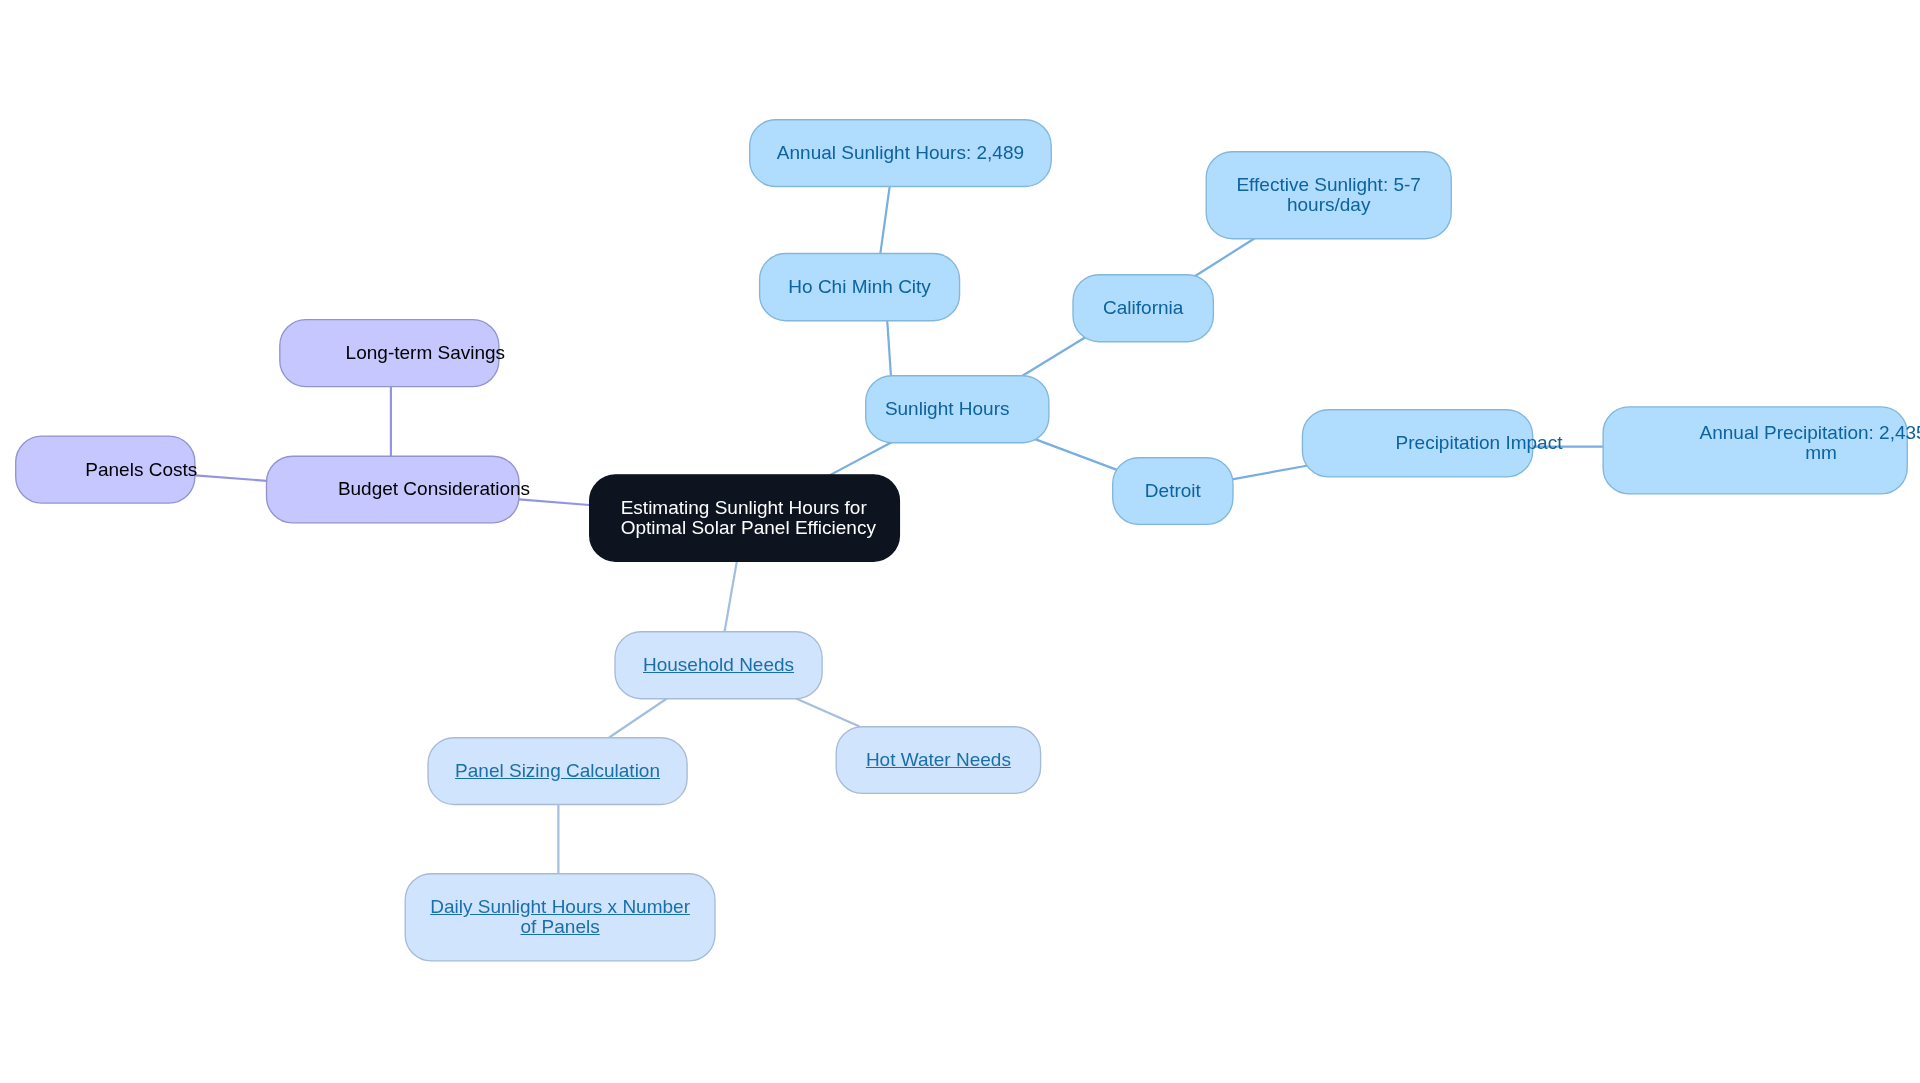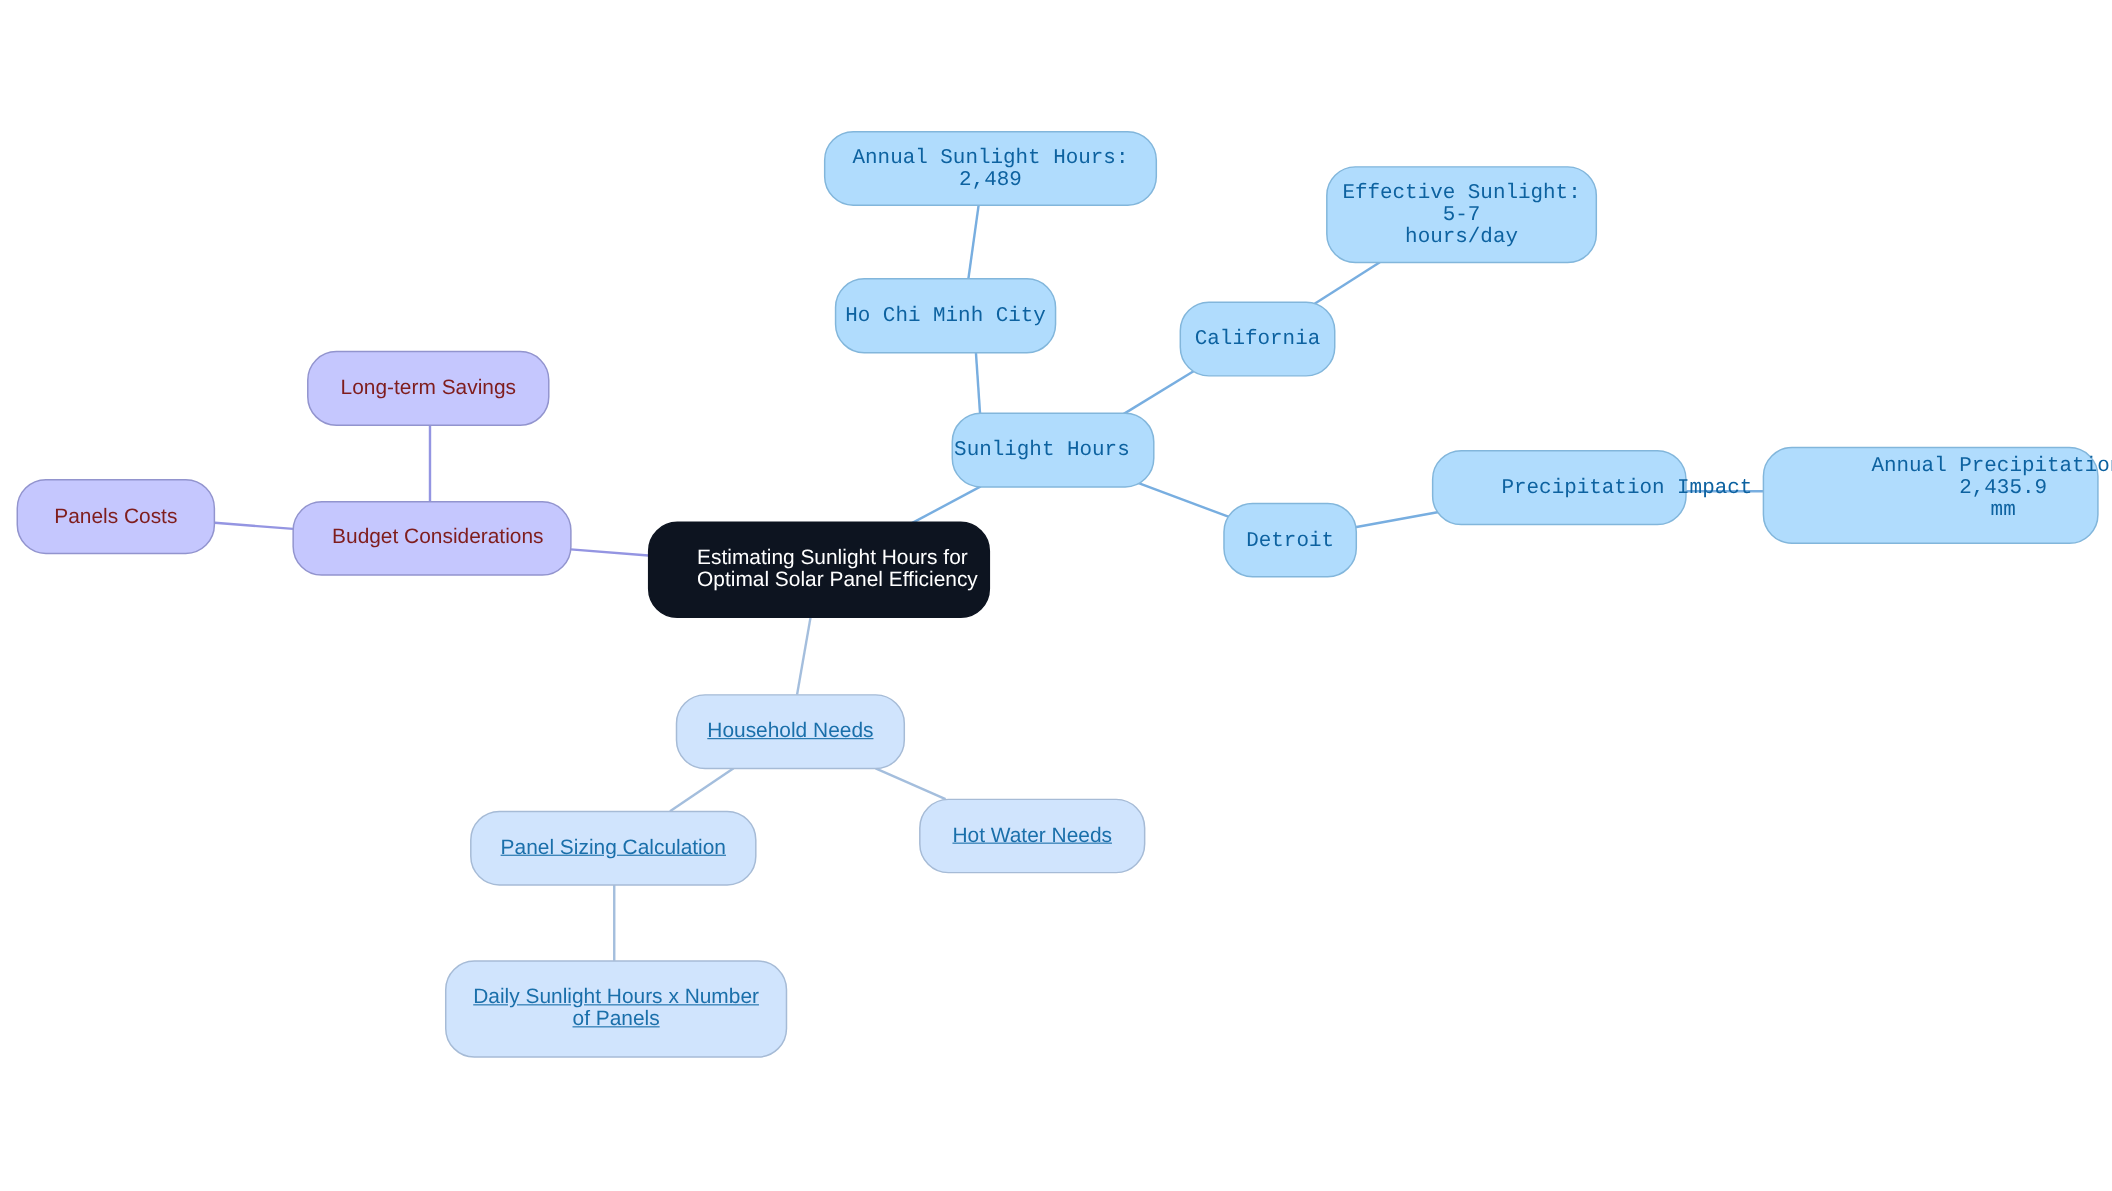--- a/index.html
+++ b/index.html
@@ -21,7 +21,7 @@
         justify-content:center;text-align:center;white-space:pre-line;
         font-size:19px;line-height:20px;transform:translateZ(0);pointer-events:none;}
   .node-label.t-root{color:#ffffff;justify-content:flex-start;text-align:left;padding-left:44px;}
-  .node-label.t-blue{color:#0d62a0;font-family:Liberation Mono, monospace;}
+  .node-label.t-blue{color:#0d62a0;}
   .node-label.t-lightblue{color:#1a6faa;text-decoration:underline;}
   .node-label.t-purple{color:#7f1d1d;}
 </style>

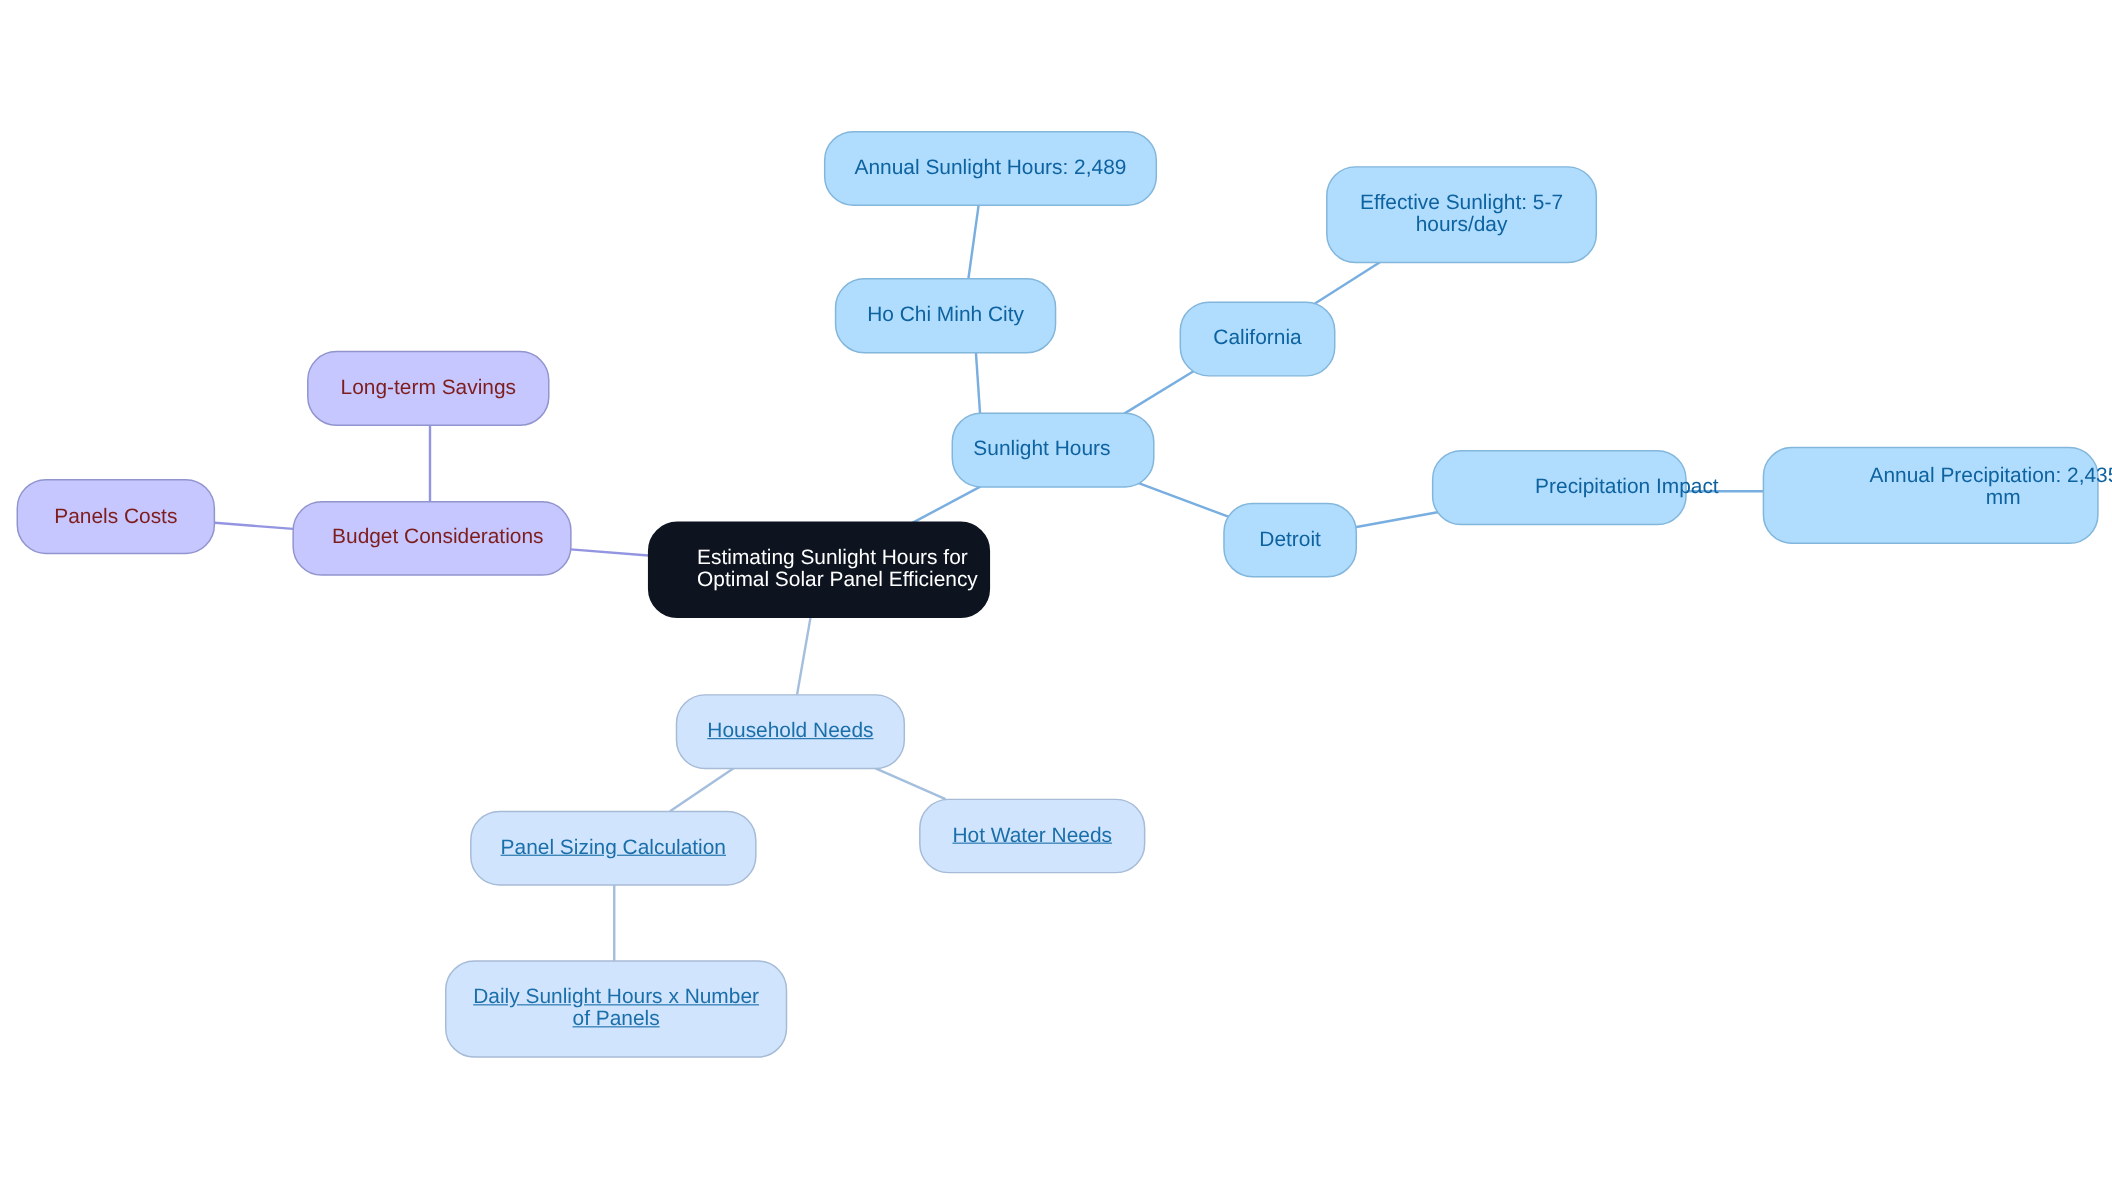--- a/index.html
+++ b/index.html
@@ -23,7 +23,7 @@
   .node-label.t-root{color:#ffffff;justify-content:flex-start;text-align:left;padding-left:44px;}
   .node-label.t-blue{color:#0d62a0;}
   .node-label.t-lightblue{color:#1a6faa;text-decoration:underline;}
-  .node-label.t-purple{color:#7f1d1d;}
+  .node-label.t-purple{color:#000000;margin-left:36px;}
 </style>
 </head>
 <body>

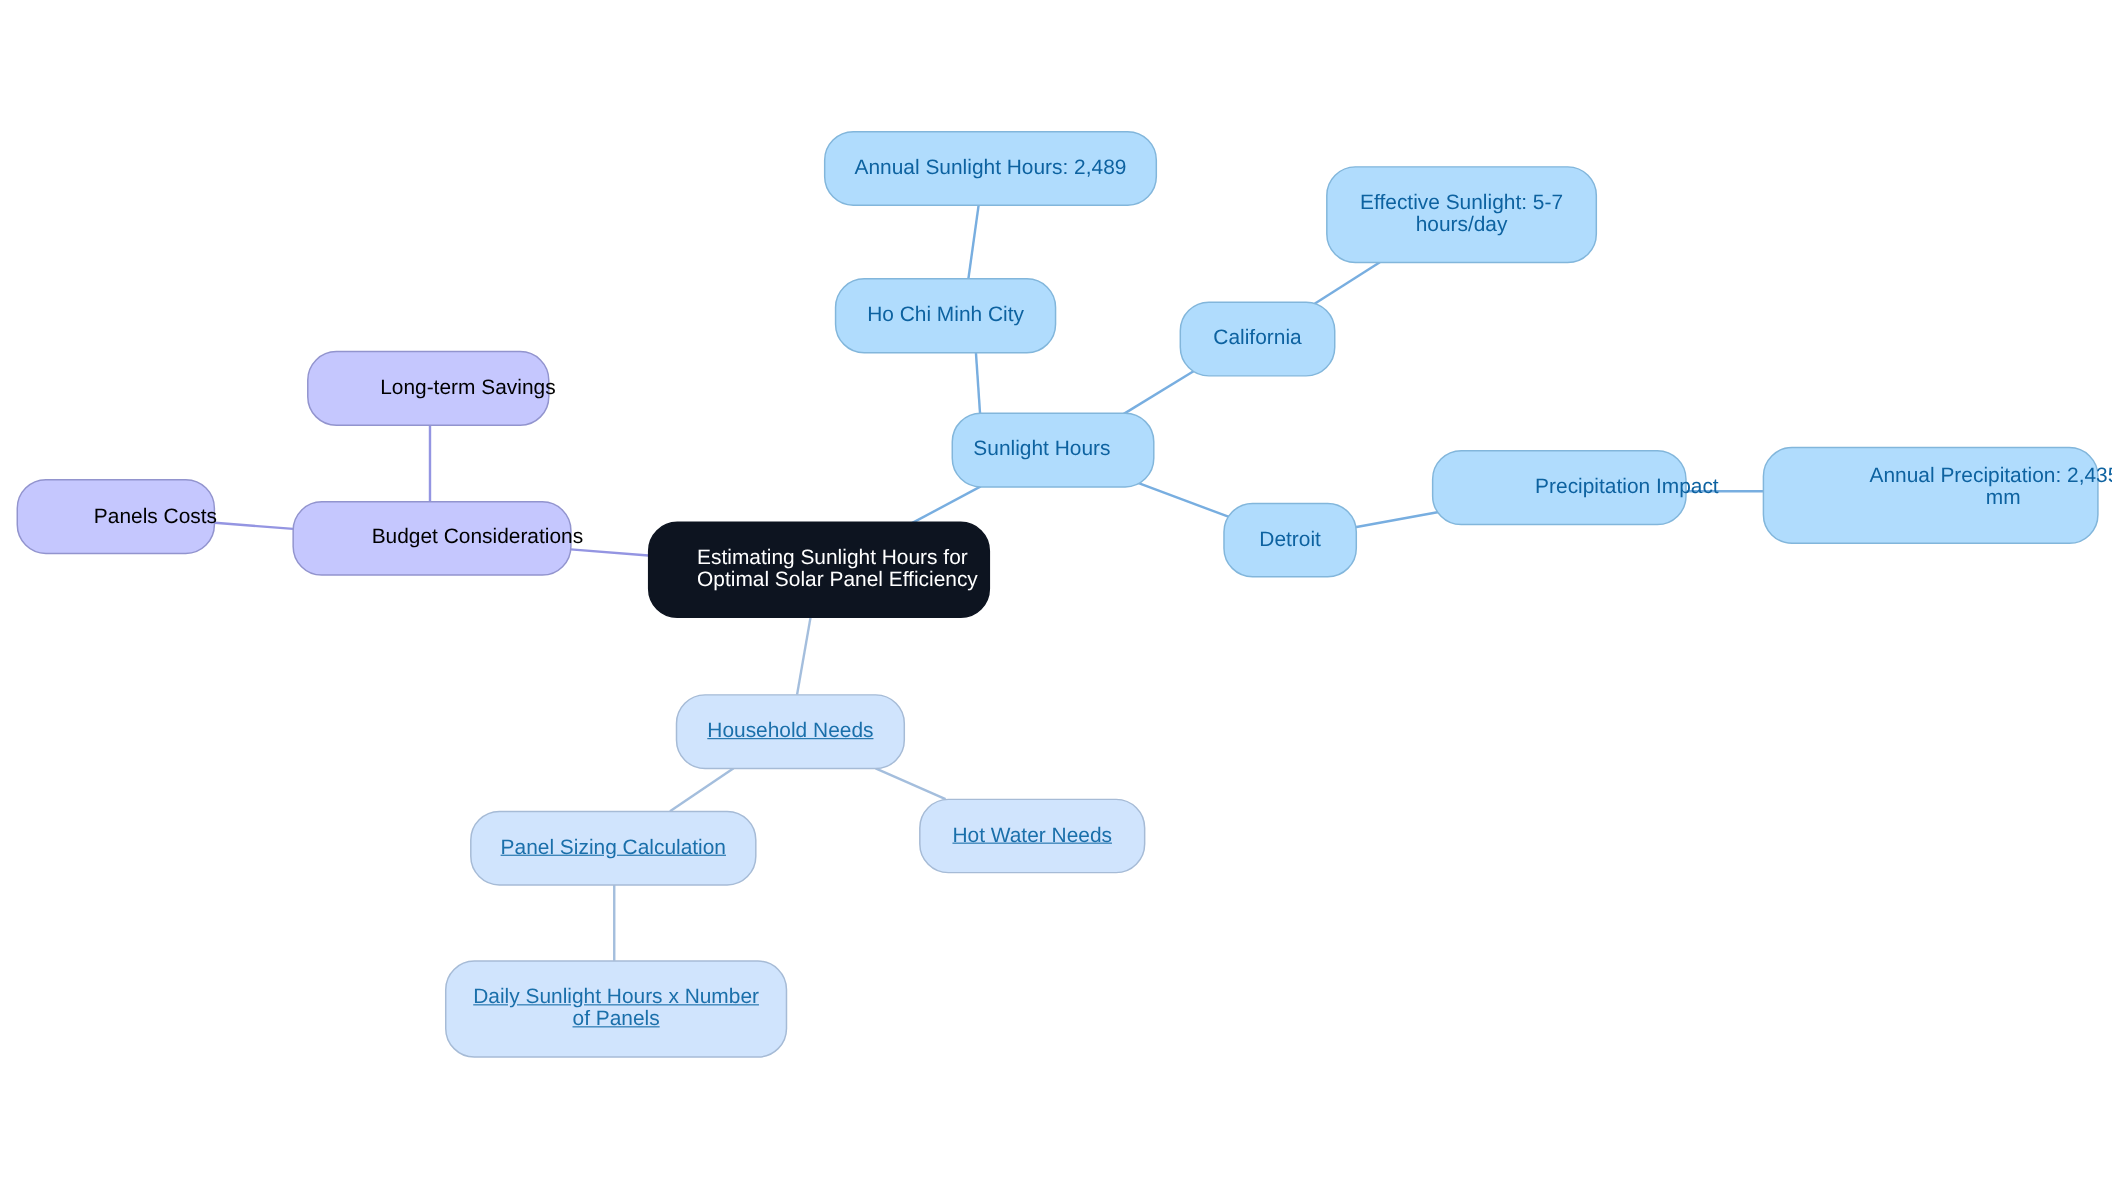--- a/index.html
+++ b/index.html
@@ -20,7 +20,7 @@
   .node-label{position:absolute;box-sizing:border-box;display:flex;align-items:center;
         justify-content:center;text-align:center;white-space:pre-line;
         font-size:19px;line-height:20px;transform:translateZ(0);pointer-events:none;}
-  .node-label.t-root{color:#ffffff;justify-content:flex-start;text-align:left;padding-left:44px;}
+  .node-label.t-root{color:#ffffff;justify-content:flex-start;text-align:left;padding-left:31px;}
   .node-label.t-blue{color:#0d62a0;}
   .node-label.t-lightblue{color:#1a6faa;text-decoration:underline;}
   .node-label.t-purple{color:#000000;margin-left:36px;}

